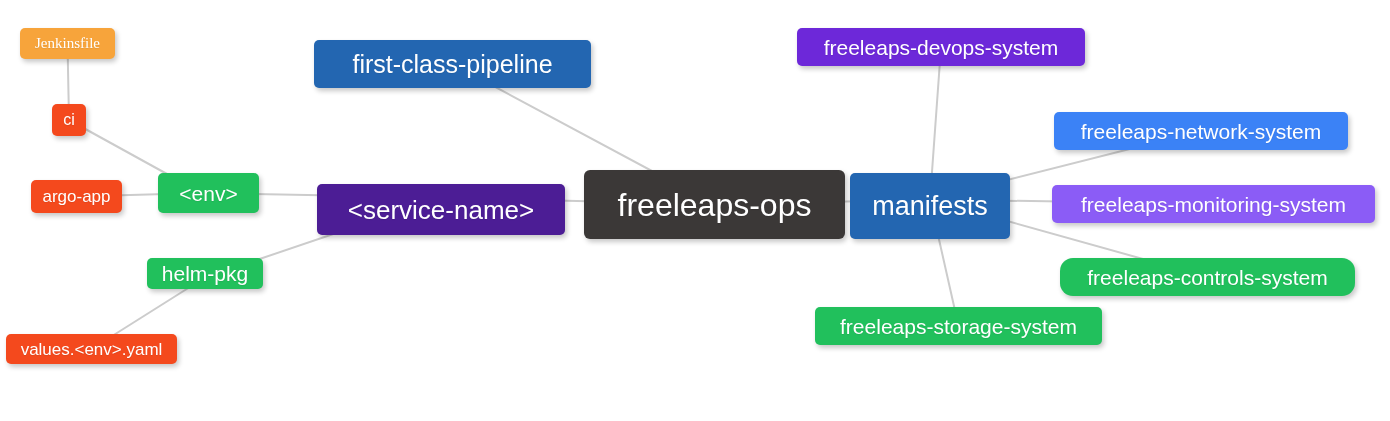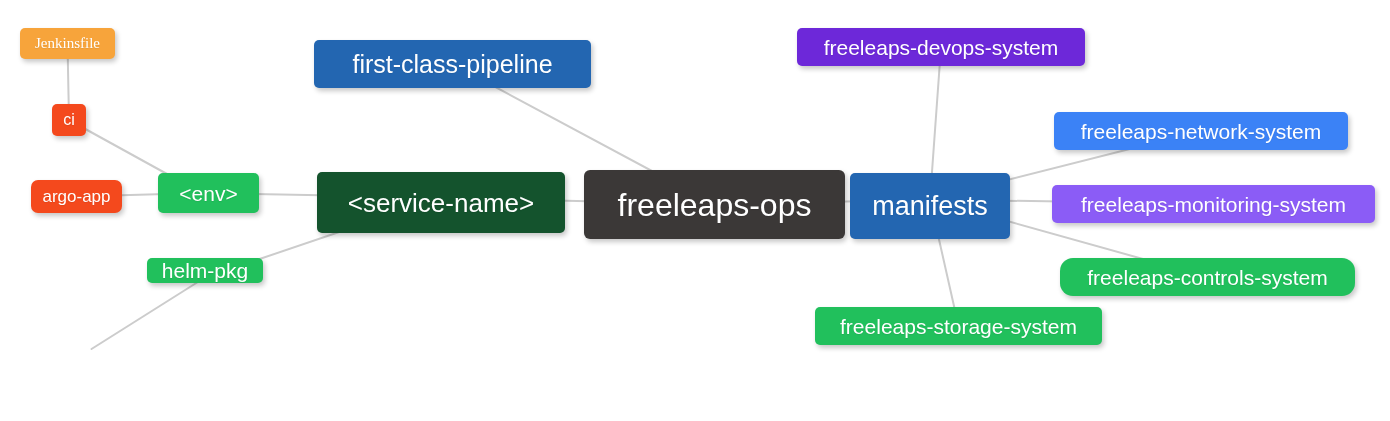--- a/index.html
+++ b/index.html
@@ -70,7 +70,7 @@
     <div class="node" style="left: 158px; top: 173px; width: 101px; height: 40px; font-size: 21px; background: rgb(33, 192, 92); color: rgb(255, 255, 255);">&lt;env&gt;</div>
     <div class="node" style="left: 147px; top: 258px; width: 116px; height: 25px; font-size: 21px; background: rgb(33, 192, 92); color: rgb(255, 255, 255);">helm-pkg</div>
     <div class="node" style="left: 52px; top: 104px; width: 34px; height: 32px; font-size: 16px; background: rgb(244, 73, 29); color: rgb(255, 255, 255);">ci</div>
-    <div class="node" style="left: 31px; top: 180px; width: 91px; height: 33px; font-size: 17px; background: rgb(244, 73, 29); color: rgb(255, 255, 255); border-radius: 7px;">argo-app</div>
+    <div class="node" style="left: 31px; top: 180px; width: 91px; height: 33px; font-size: 17px; background: rgb(244, 73, 29); color: rgb(255, 255, 255);">argo-app</div>
     <div class="node" style="left: 20px; top: 28px; width: 95px; height: 31px; font-size: 15px; background: rgb(247, 164, 59); color: rgb(255, 255, 255); font-family: Liberation Serif, serif;">Jenkinsfile</div>
     <div class="node" style="left: 797px; top: 28px; width: 288px; height: 38px; font-size: 21px; background: #6d28d9; color: rgb(255, 255, 255);">freeleaps-devops-system</div>
     <div class="node" style="left: 1054px; top: 112px; width: 294px; height: 38px; font-size: 21px; background: #3b82f6; color: rgb(255, 255, 255);">freeleaps-network-system</div>

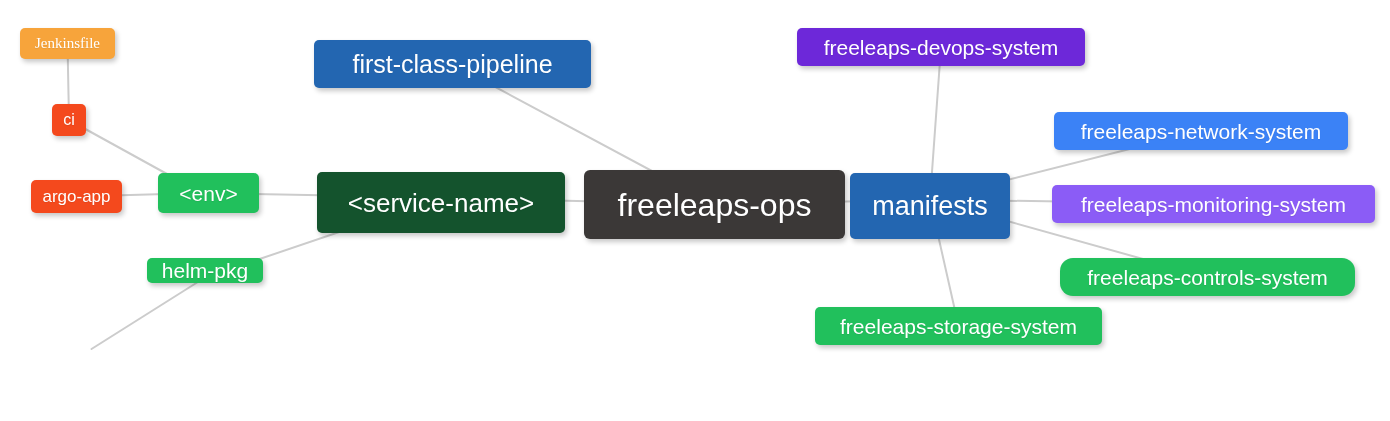--- a/index.html
+++ b/index.html
@@ -65,7 +65,7 @@
 
 <div class="node root" style="left: 584px; top: 170px; width: 261px; height: 69px; font-size: 32px; background: rgb(59, 56, 55); color: rgb(255, 255, 255);">freeleaps-ops</div>
     <div class="node" style="left: 314px; top: 40px; width: 277px; height: 48px; font-size: 25px; background: rgb(35, 102, 177); color: rgb(255, 255, 255);">first-class-pipeline</div>
-    <div class="node" style="left: 317px; top: 172px; width: 248px; height: 61px; font-size: 26px; background: #14532d; color: rgb(255, 255, 255);">&lt;service-name&gt;</div>
+    <div class="node" style="left: 317px; top: 184px; width: 248px; height: 51px; font-size: 26px; background: #4c1d95; color: rgb(255, 255, 255);">&lt;service-name&gt;</div>
     <div class="node" style="left: 850px; top: 173px; width: 160px; height: 66px; font-size: 27px; background: rgb(35, 102, 177); color: rgb(255, 255, 255);">manifests</div>
     <div class="node" style="left: 158px; top: 173px; width: 101px; height: 40px; font-size: 21px; background: rgb(33, 192, 92); color: rgb(255, 255, 255);">&lt;env&gt;</div>
     <div class="node" style="left: 147px; top: 258px; width: 116px; height: 25px; font-size: 21px; background: rgb(33, 192, 92); color: rgb(255, 255, 255);">helm-pkg</div>

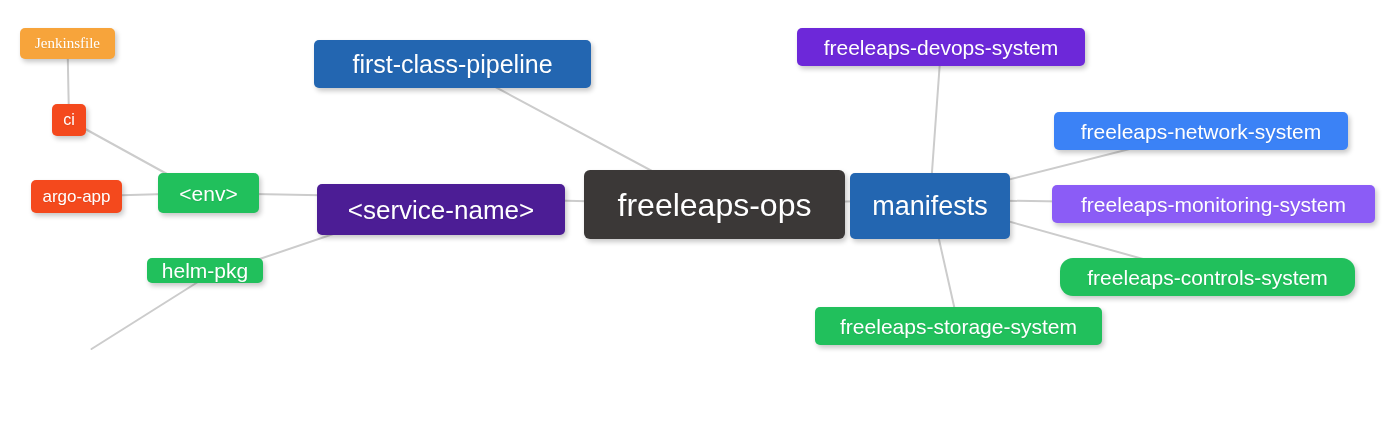--- a/index.html
+++ b/index.html
@@ -68,7 +68,7 @@
     <div class="node" style="left: 317px; top: 184px; width: 248px; height: 51px; font-size: 26px; background: #4c1d95; color: rgb(255, 255, 255);">&lt;service-name&gt;</div>
     <div class="node" style="left: 850px; top: 173px; width: 160px; height: 66px; font-size: 27px; background: rgb(35, 102, 177); color: rgb(255, 255, 255);">manifests</div>
     <div class="node" style="left: 158px; top: 173px; width: 101px; height: 40px; font-size: 21px; background: rgb(33, 192, 92); color: rgb(255, 255, 255);">&lt;env&gt;</div>
-    <div class="node" style="left: 147px; top: 258px; width: 116px; height: 25px; font-size: 21px; background: rgb(33, 192, 92); color: rgb(255, 255, 255);">helm-pkg</div>
+    <div class="node" style="left: 147px; top: 258px; width: 116px; height: 31px; font-size: 21px; background: rgb(33, 192, 92); color: rgb(255, 255, 255);">helm-pkg</div>
     <div class="node" style="left: 52px; top: 104px; width: 34px; height: 32px; font-size: 16px; background: rgb(244, 73, 29); color: rgb(255, 255, 255);">ci</div>
     <div class="node" style="left: 31px; top: 180px; width: 91px; height: 33px; font-size: 17px; background: rgb(244, 73, 29); color: rgb(255, 255, 255);">argo-app</div>
     <div class="node" style="left: 20px; top: 28px; width: 95px; height: 31px; font-size: 15px; background: rgb(247, 164, 59); color: rgb(255, 255, 255); font-family: Liberation Serif, serif;">Jenkinsfile</div>

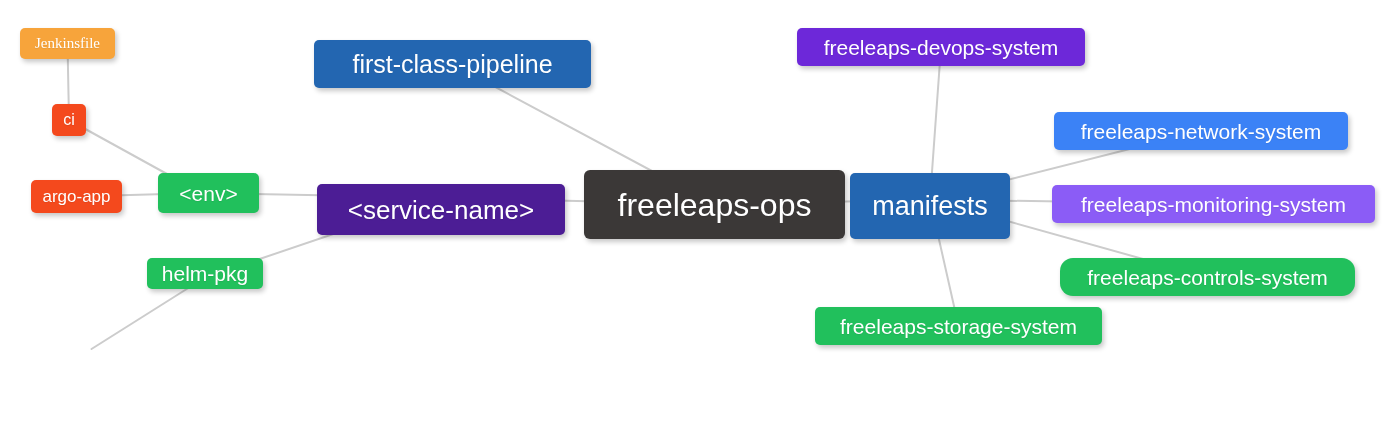--- a/index.html
+++ b/index.html
@@ -72,6 +72,7 @@
     <div class="node" style="left: 52px; top: 104px; width: 34px; height: 32px; font-size: 16px; background: rgb(244, 73, 29); color: rgb(255, 255, 255);">ci</div>
     <div class="node" style="left: 31px; top: 180px; width: 91px; height: 33px; font-size: 17px; background: rgb(244, 73, 29); color: rgb(255, 255, 255);">argo-app</div>
     <div class="node" style="left: 20px; top: 28px; width: 95px; height: 31px; font-size: 15px; background: rgb(247, 164, 59); color: rgb(255, 255, 255); font-family: Liberation Serif, serif;">Jenkinsfile</div>
+    <div class="node" style="left: 6px; top: 334px; width: 171px; height: 30px; font-size: 17px; background: rgb(244, 73, 29); color: rgb(255, 255, 255);">values.&lt;env&gt;.yaml</div>
     <div class="node" style="left: 797px; top: 28px; width: 288px; height: 38px; font-size: 21px; background: #6d28d9; color: rgb(255, 255, 255);">freeleaps-devops-system</div>
     <div class="node" style="left: 1054px; top: 112px; width: 294px; height: 38px; font-size: 21px; background: #3b82f6; color: rgb(255, 255, 255);">freeleaps-network-system</div>
     <div class="node" style="left: 1052px; top: 185px; width: 323px; height: 38px; font-size: 21px; background: #8b5cf6; color: rgb(255, 255, 255);">freeleaps-monitoring-system</div>

